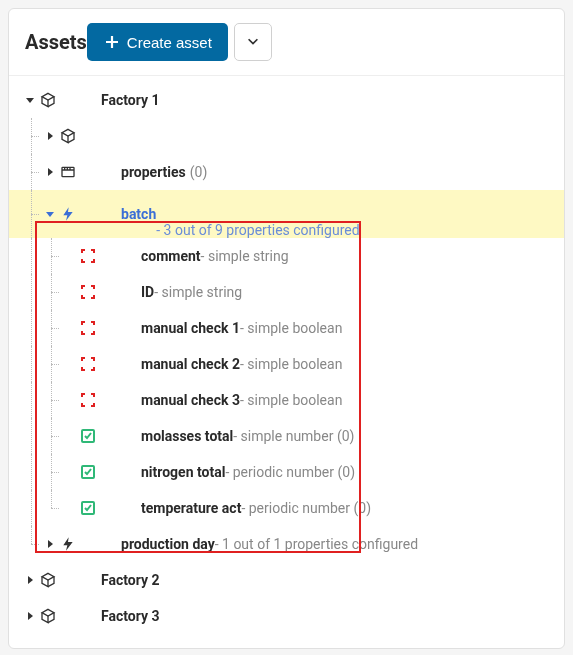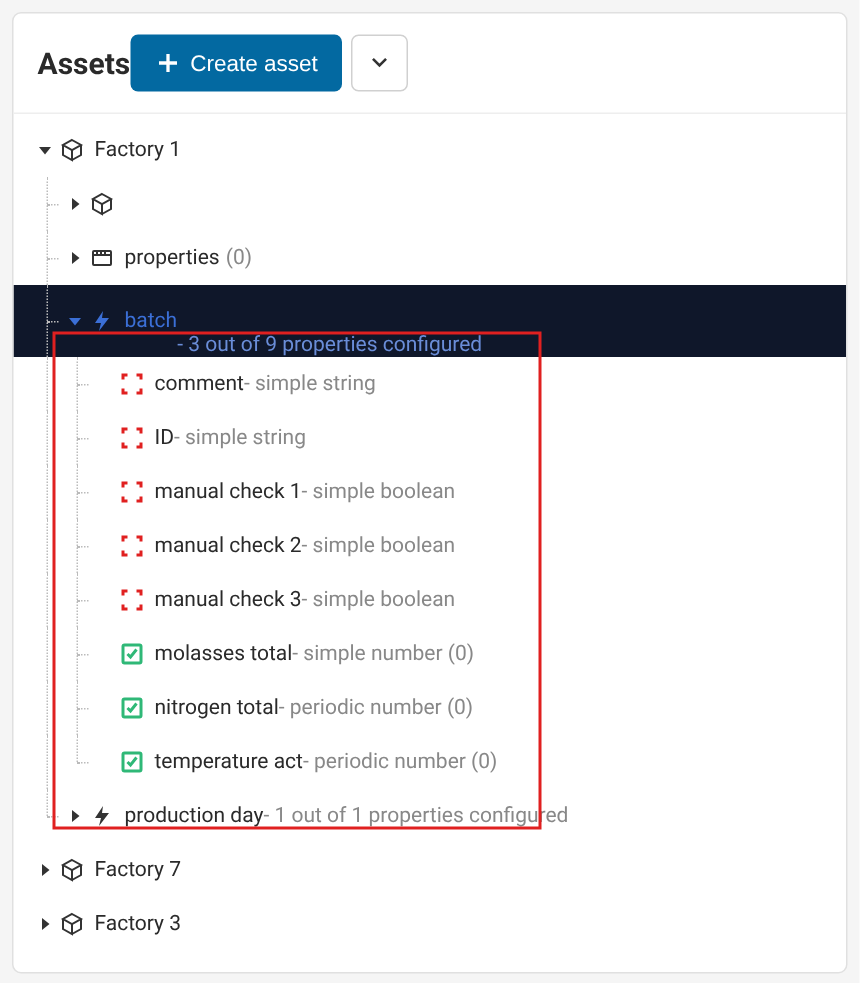--- a/index.html
+++ b/index.html
@@ -95,7 +95,7 @@
     flex-shrink: 0;
   }
   .icon svg { width: 16px; height: 16px; }
-  .label { font-weight: 400; }
+  .label { font-weight: 700; margin-left: 38px; }
   .meta { color: #888; font-weight: 400; }
   .meta::before { content: " - "; }
   .indent {

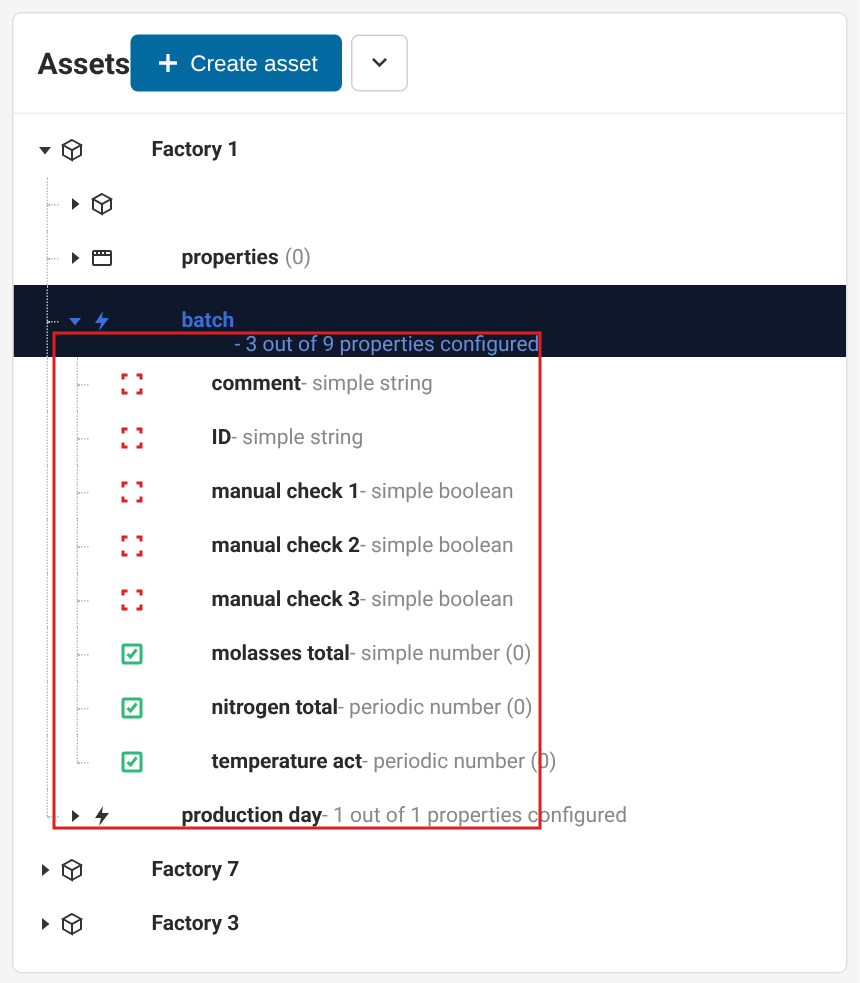--- a/index.html
+++ b/index.html
@@ -68,7 +68,7 @@
     color: #2a2a2a;
   }
   .row.selected {
-    background: #0f172a;
+    background: #fef9c3;
     color: #3b6fd6;
   }
   .row.selected .meta { color: #6a8dd8; margin-top: 32px; }

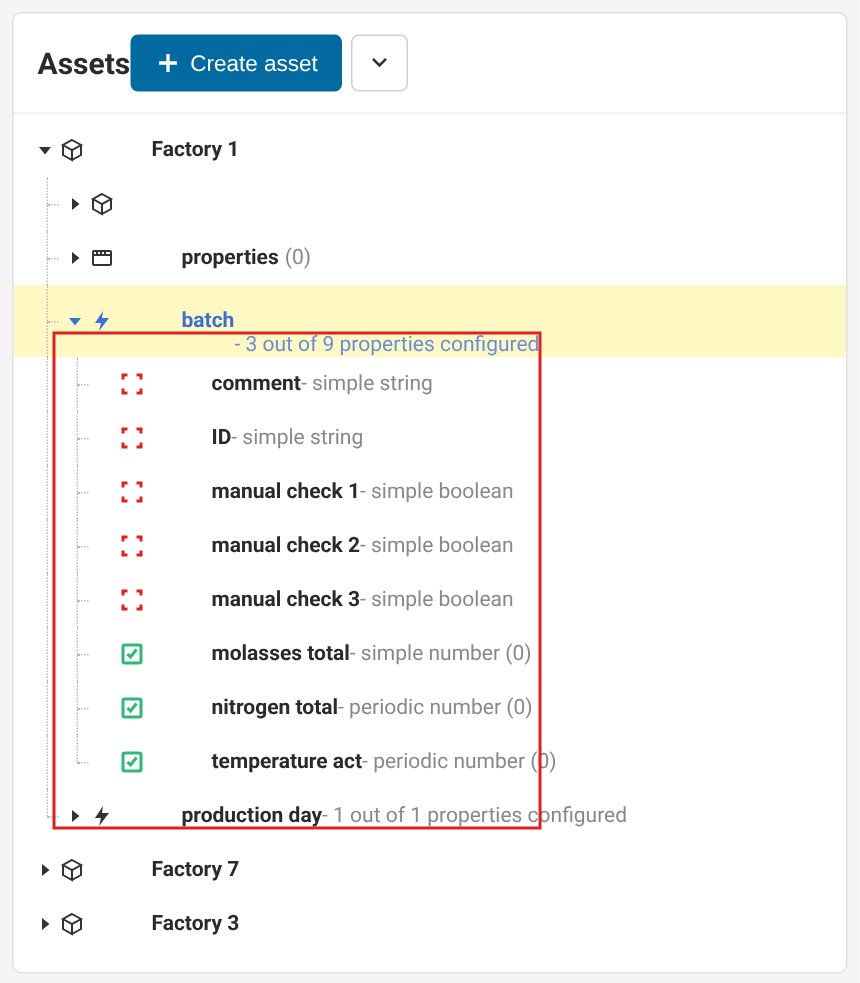--- a/index.html
+++ b/index.html
@@ -442,7 +442,7 @@
               <path d="M21 7 L21 17 L12 22"></path>
             </svg>
         </span>
-        <span class="label">Factory 7</span>
+        <span class="label">Factory 2</span>
       </div>
 
       <div class="row" style="padding-left:12px;">

